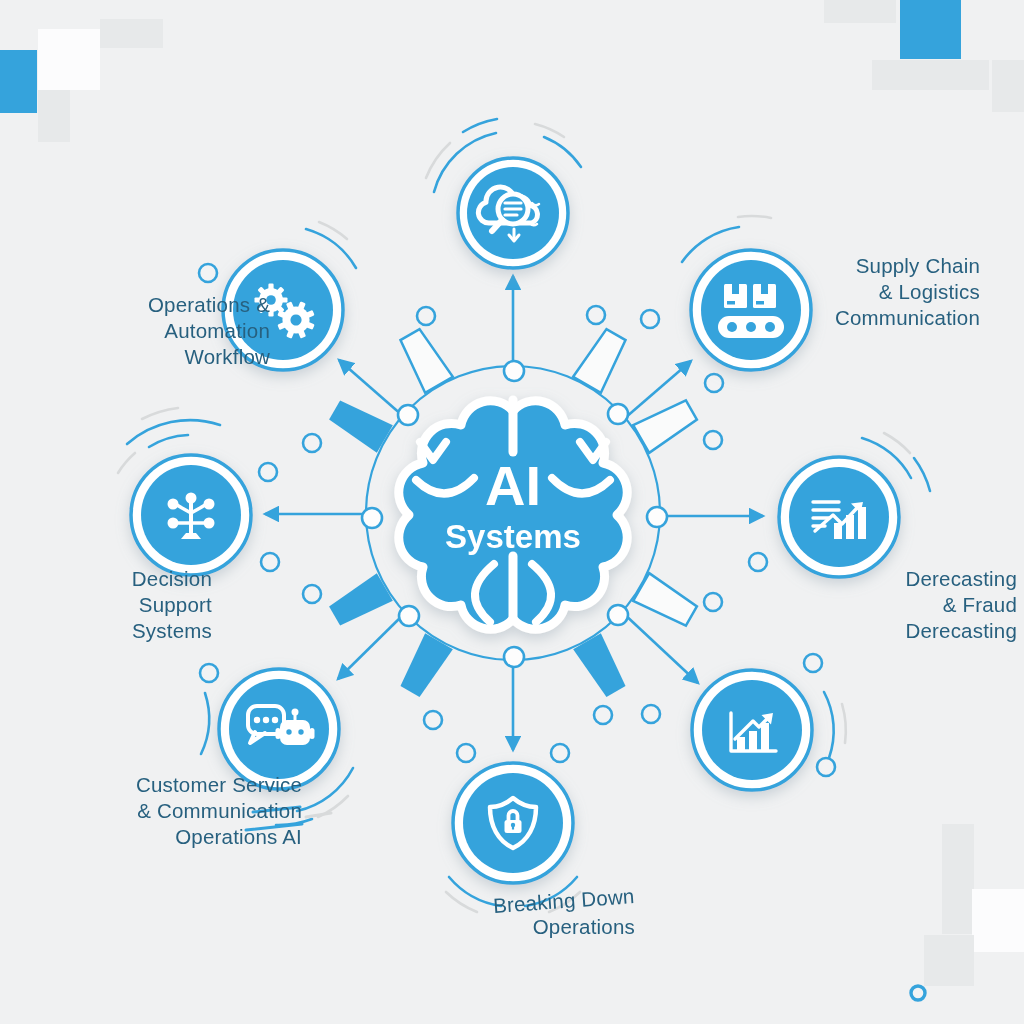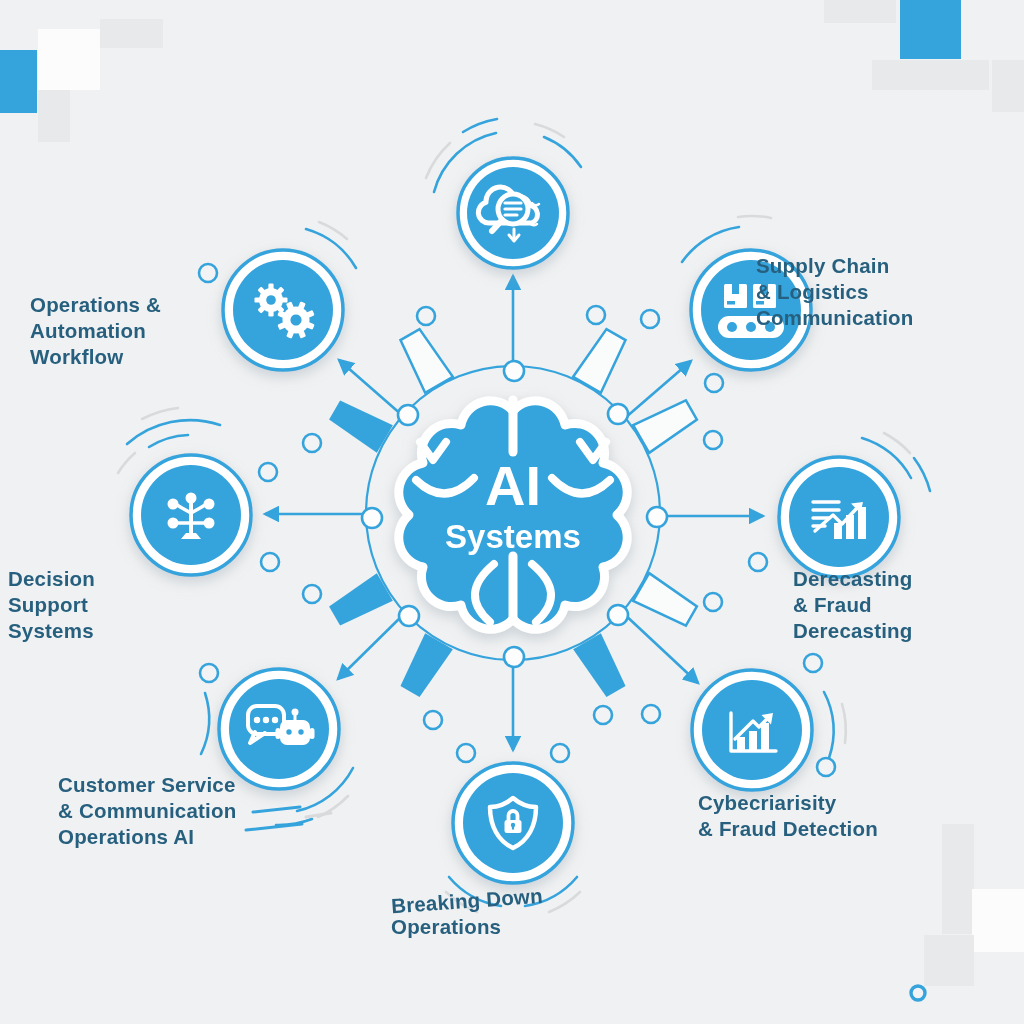--- a/index.html
+++ b/index.html
@@ -23,8 +23,8 @@
   .blk.white{background:var(--panel_white);}
   
   .label{
-    position:absolute;text-align:left;color:var(--text);
-    font-weight:bold;font-size:20.5px;line-height:26px;letter-spacing:.2px;
+    position:absolute;text-align:right;color:var(--text);
+    font-weight:normal;font-size:20.5px;line-height:26px;letter-spacing:.2px;
   }
   .label span{display:block;}
   .label .tilt{display:inline-block;transform:rotate(-4deg);}

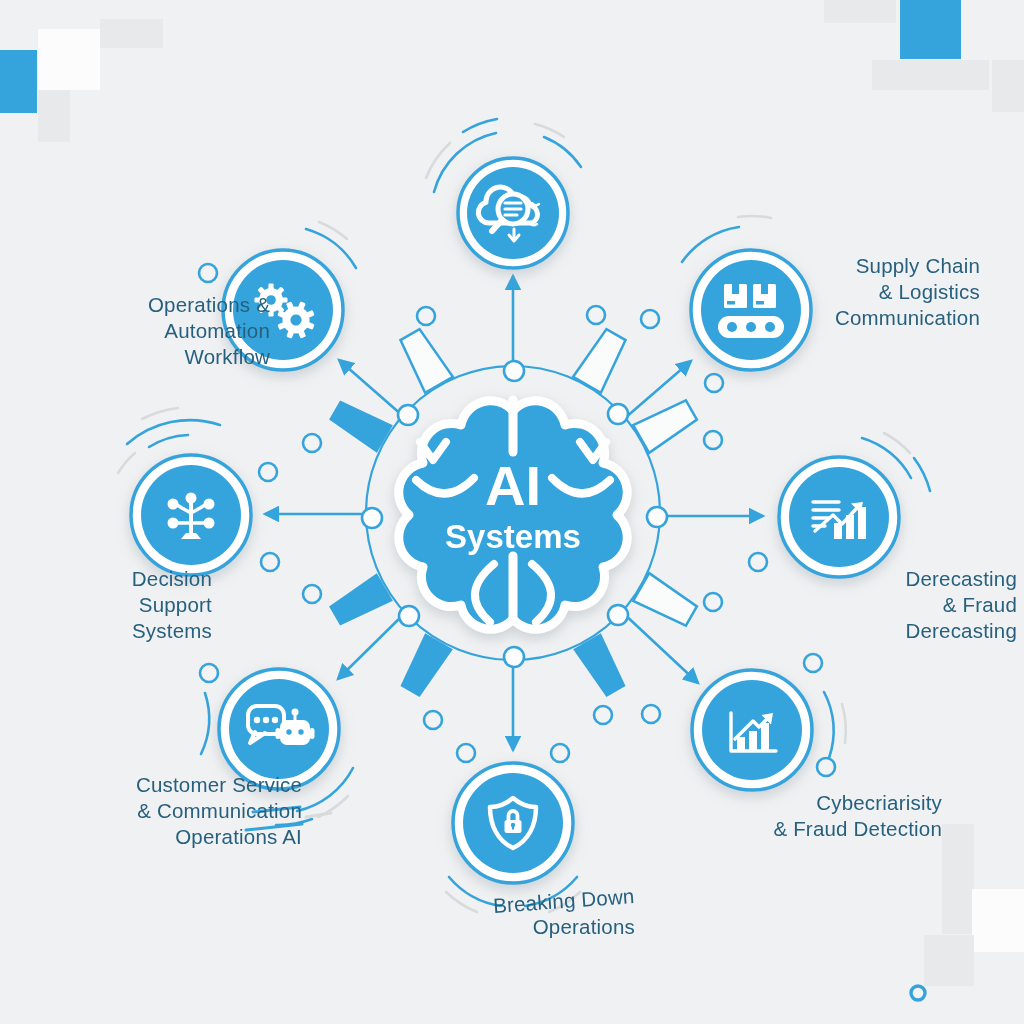--- a/index.html
+++ b/index.html
@@ -357,10 +357,6 @@
     <span>Operations AI</span>
   </div>
 
-  <div class="label" style="left:698px;top:790px;width:244px">
-    <span>Cybecriarisity</span>
-    <span>&amp; Fraud Detection</span>
-  </div>
 
   <div class="label" style="left:391px;top:888px;width:244px">
     <span><span class="tilt">Breaking Down</span></span>

